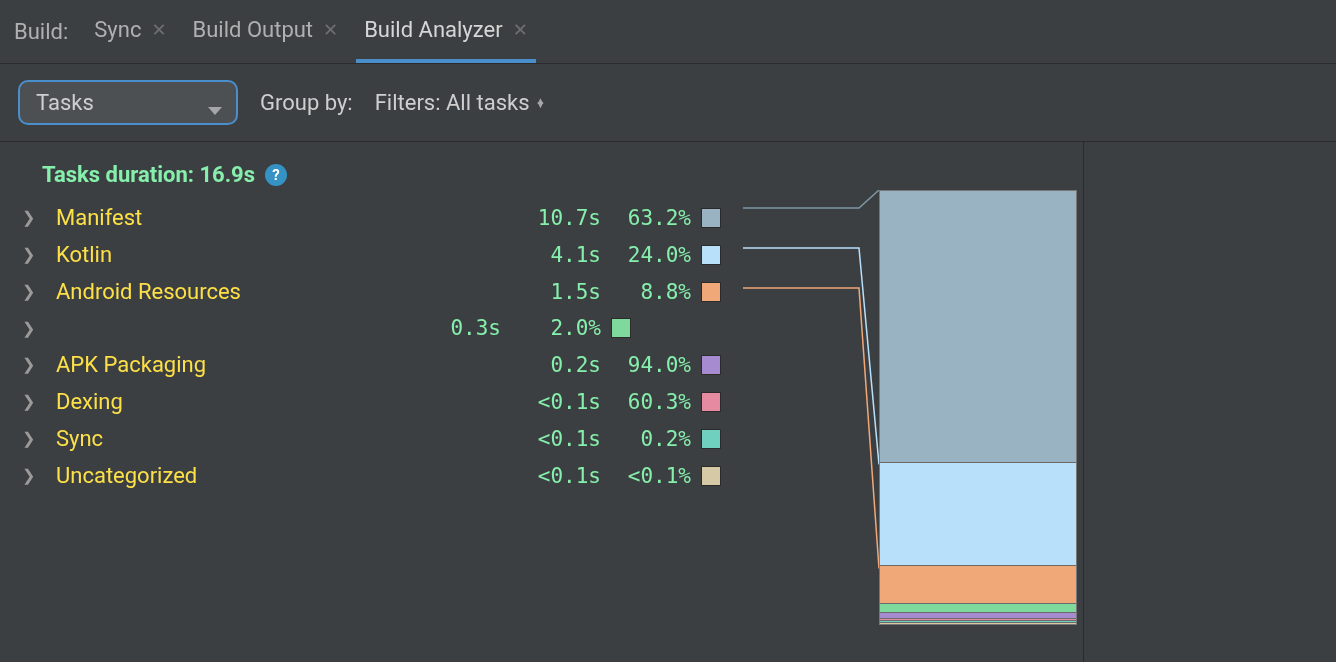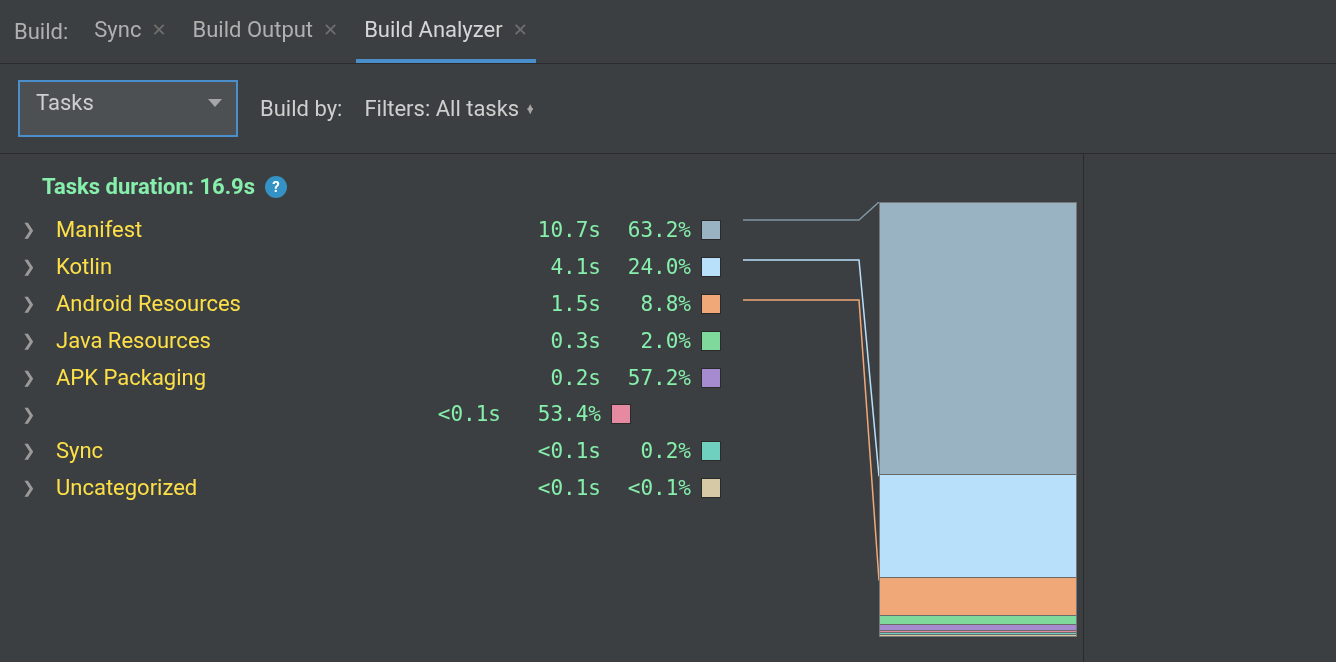--- a/index.html
+++ b/index.html
@@ -47,13 +47,13 @@
   }
   .dropdown {
     display: inline-flex;
-    align-items: center;
+    align-items: flex-end;
     justify-content: space-between;
     gap: 12px;
     background: #4c5052;
     border: 1px solid #5e6060;
-    border-radius: 0;
-    padding: 8px 14px 20px 16px;
+    border-radius: 10px;
+    padding: 8px 14px 8px 16px;
     color: #cfcfcf;
     font-size: 22px;
     cursor: pointer;

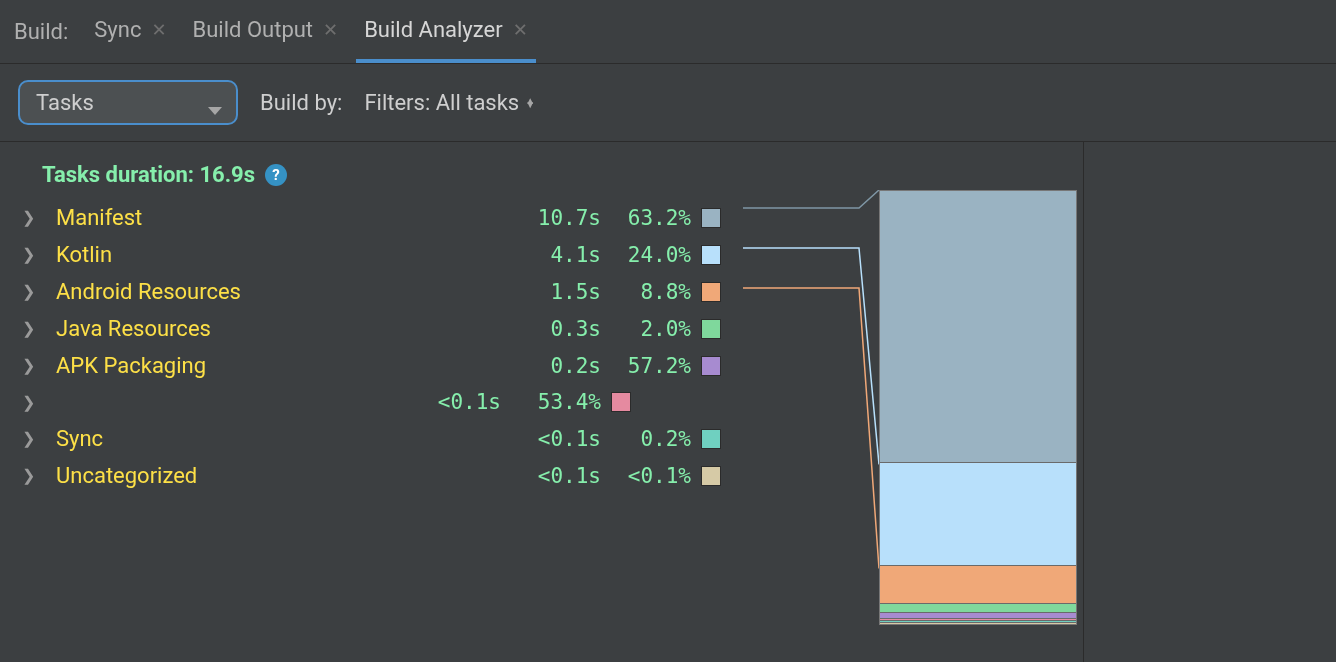--- a/index.html
+++ b/index.html
@@ -155,7 +155,7 @@
     <span>Tasks</span>
     <span class="caret"></span>
   </div>
-  <span class="groupby-label">Build by:</span>
+  <span class="groupby-label">Group by:</span>
   <div class="filters">
     <span>Filters: All tasks</span>
     <span class="sort-glyph">▲<br>▼</span>

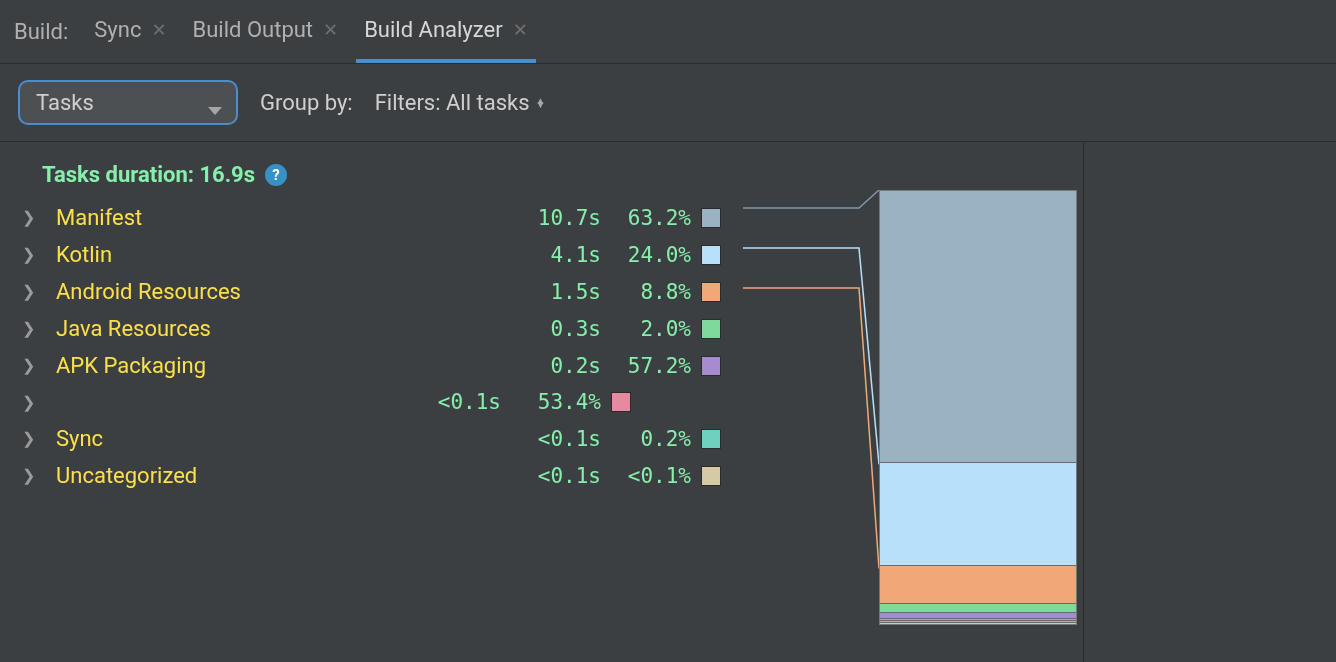--- a/index.html
+++ b/index.html
@@ -196,7 +196,6 @@
         </div>
         <div class="task-row">
           <span class="expander">❯</span>
-          <span class="task-name">Java Resources</span>
           <span class="task-time">0.3s</span>
           <span class="task-pct">2.0%</span>
           <span class="swatch" style="background:#7fd89c"></span>

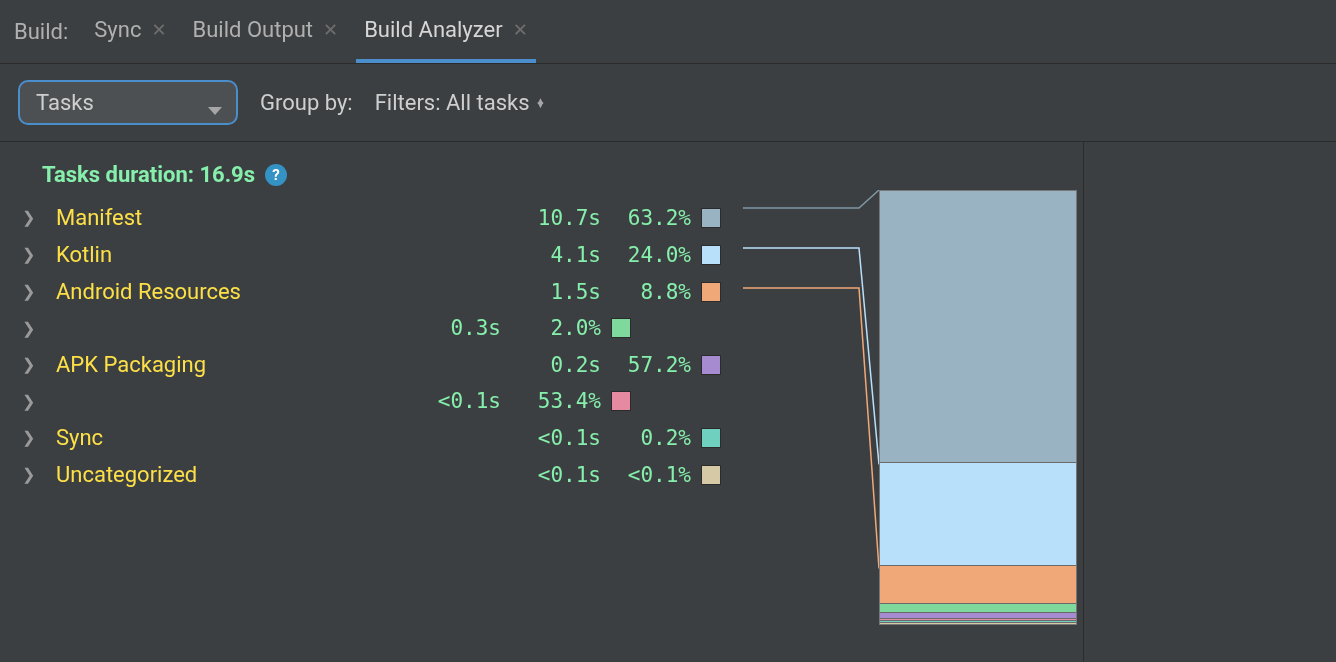--- a/index.html
+++ b/index.html
@@ -204,7 +204,7 @@
           <span class="expander">❯</span>
           <span class="task-name">APK Packaging</span>
           <span class="task-time">0.2s</span>
-          <span class="task-pct">57.2%</span>
+          <span class="task-pct">94.0%</span>
           <span class="swatch" style="background:#a78bd0"></span>
         </div>
         <div class="task-row">

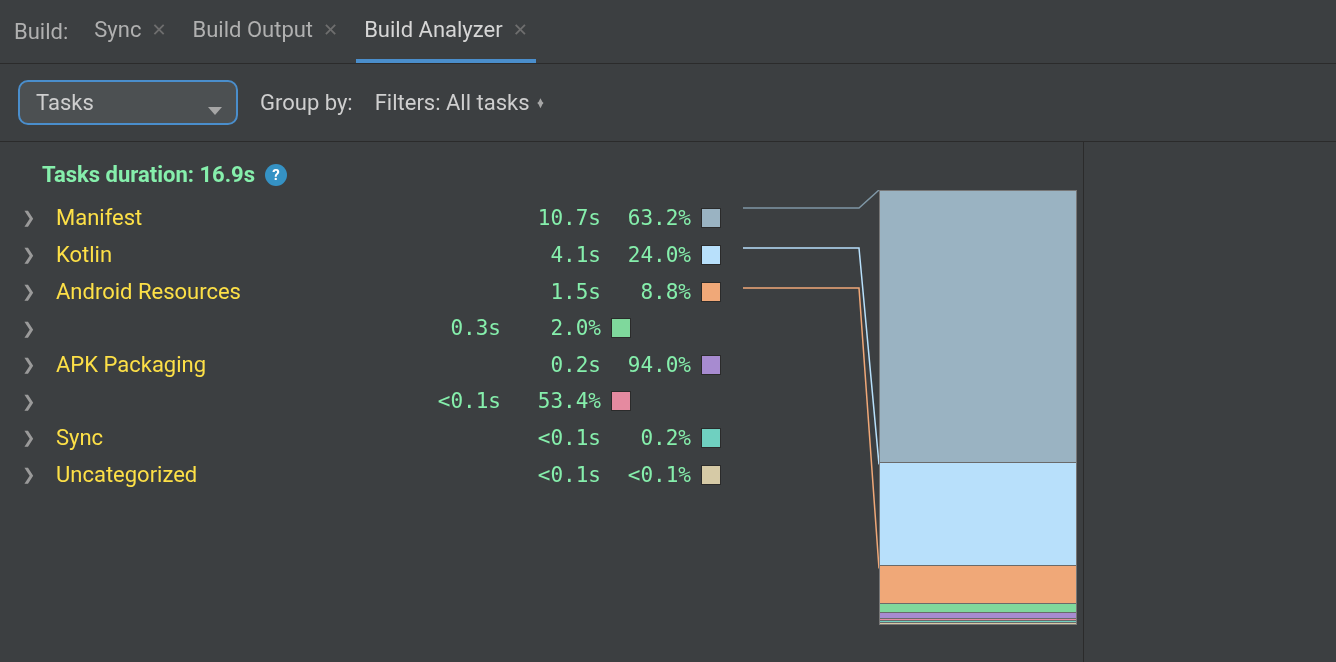--- a/index.html
+++ b/index.html
@@ -209,6 +209,7 @@
         </div>
         <div class="task-row">
           <span class="expander">❯</span>
+          <span class="task-name">Dexing</span>
           <span class="task-time">&lt;0.1s</span>
           <span class="task-pct">53.4%</span>
           <span class="swatch" style="background:#e58aa0"></span>

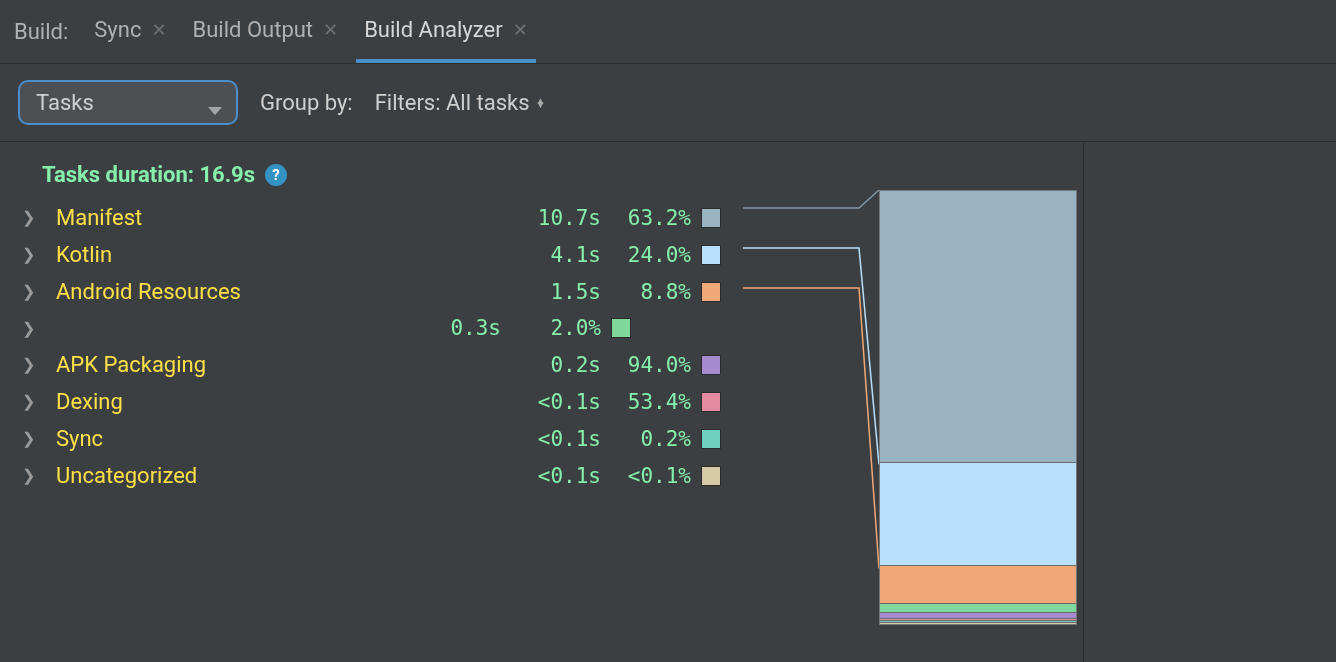--- a/index.html
+++ b/index.html
@@ -211,7 +211,7 @@
           <span class="expander">❯</span>
           <span class="task-name">Dexing</span>
           <span class="task-time">&lt;0.1s</span>
-          <span class="task-pct">53.4%</span>
+          <span class="task-pct">60.3%</span>
           <span class="swatch" style="background:#e58aa0"></span>
         </div>
         <div class="task-row">

